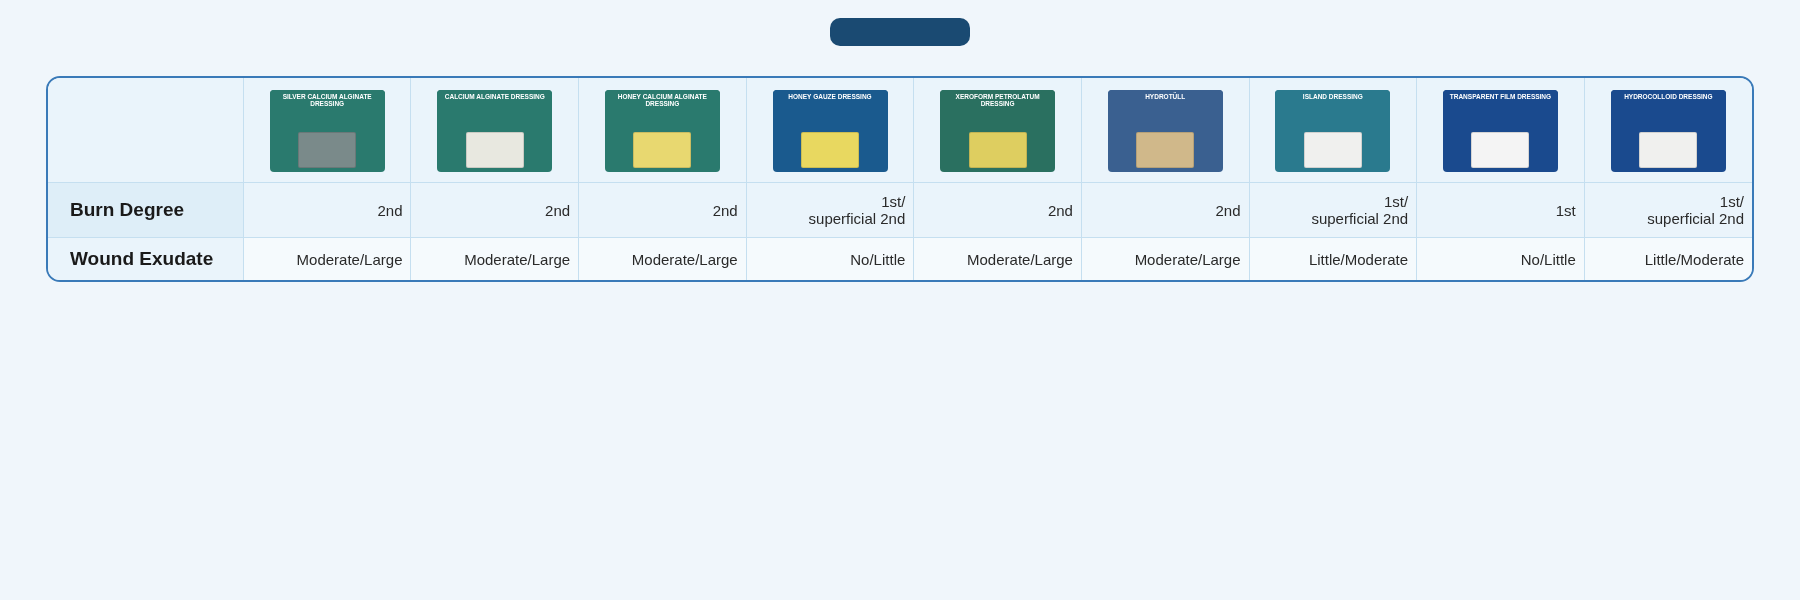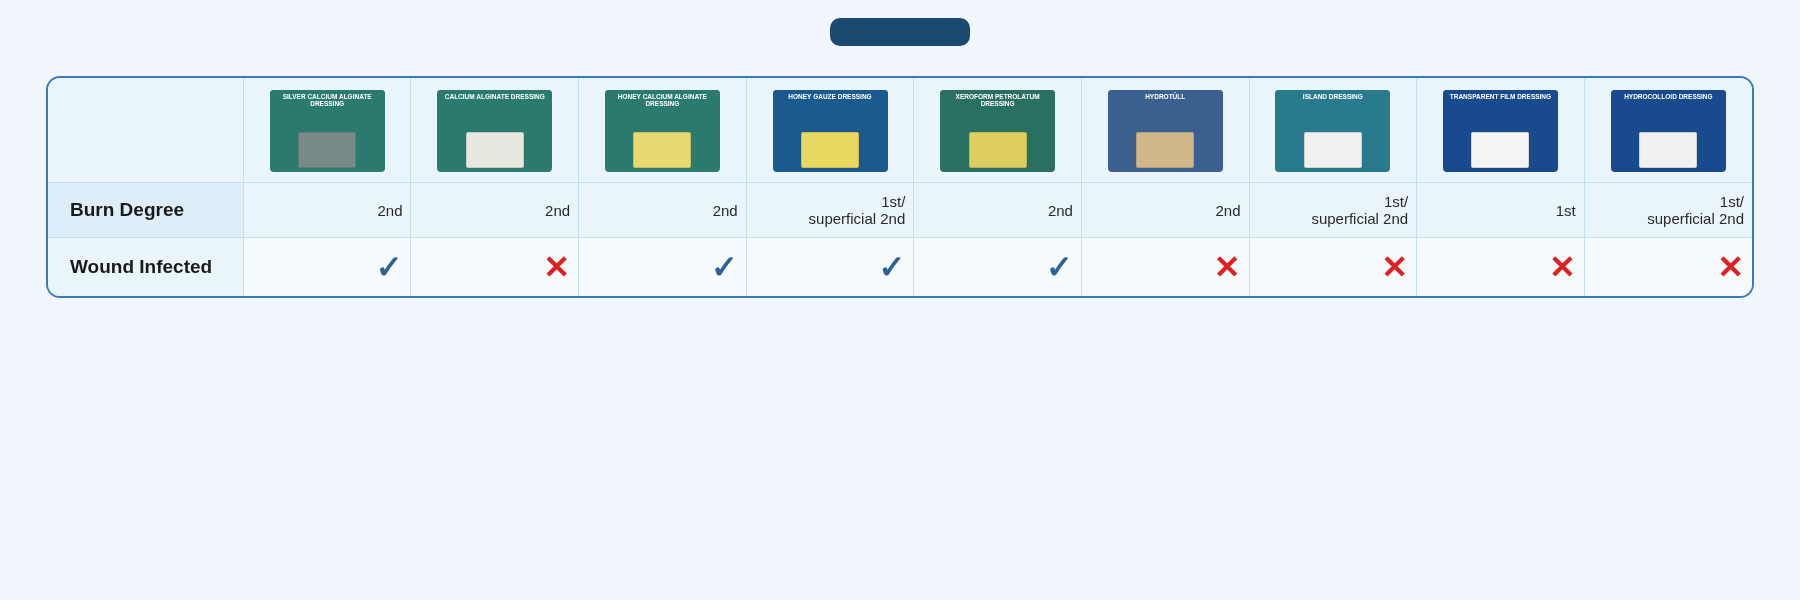--- a/index.html
+++ b/index.html
@@ -245,6 +245,18 @@
           <td>1st/<br>superficial 2nd</td>
         </tr>
         <tr class="data-row">
+          <td class="row-label">Wound Exudate</td>
+          <td>Moderate/Large</td>
+          <td>Moderate/Large</td>
+          <td>Moderate/Large</td>
+          <td>No/Little</td>
+          <td>Moderate/Large</td>
+          <td>Moderate/Large</td>
+          <td>Little/Moderate</td>
+          <td>No/Little</td>
+          <td>Little/Moderate</td>
+        </tr>
+        <tr class="data-row">
           <td class="row-label">Wound Infected</td>
           <td><span class="check">✓</span></td>
           <td><span class="cross">✕</span></td>

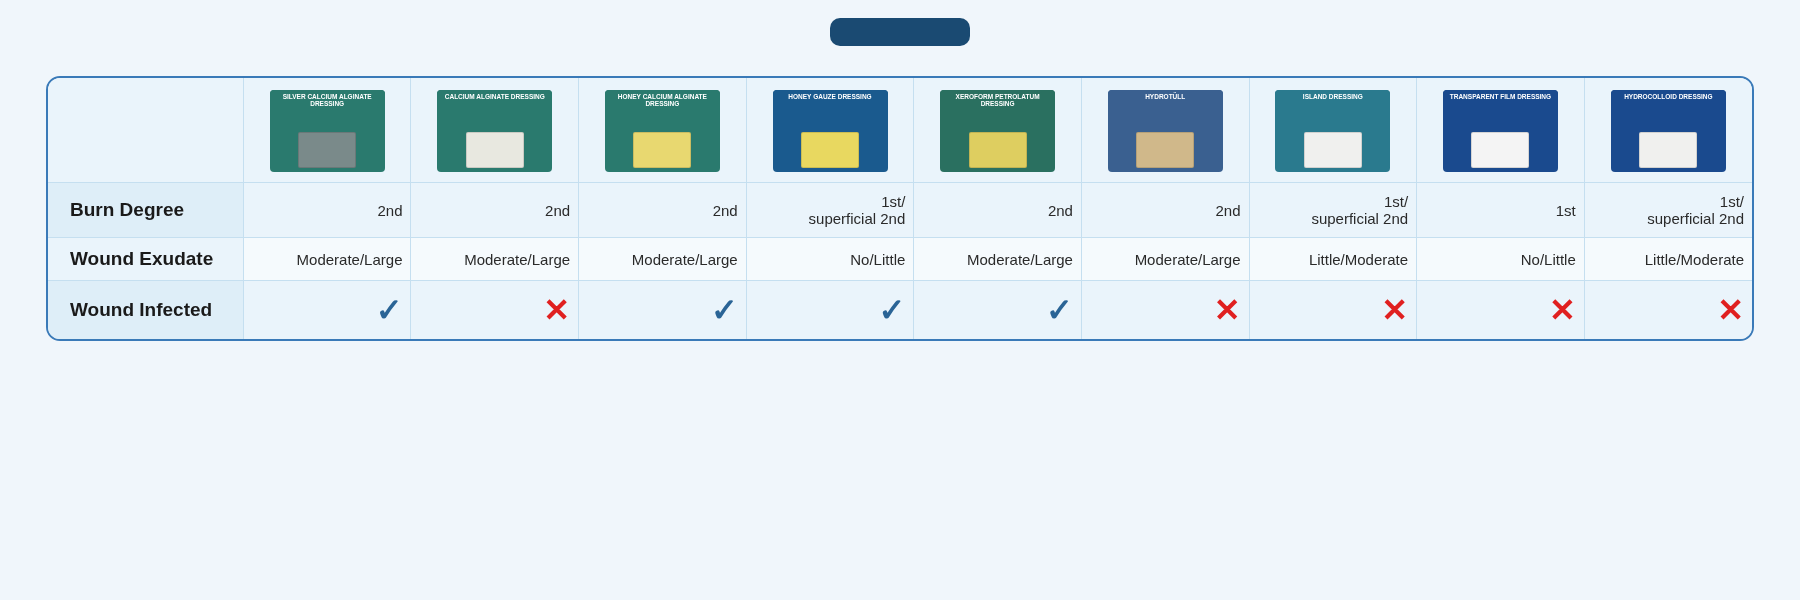--- a/index.html
+++ b/index.html
@@ -256,18 +256,6 @@
           <td>No/Little</td>
           <td>Little/Moderate</td>
         </tr>
-        <tr class="data-row">
-          <td class="row-label">Wound Infected</td>
-          <td><span class="check">✓</span></td>
-          <td><span class="cross">✕</span></td>
-          <td><span class="check">✓</span></td>
-          <td><span class="check">✓</span></td>
-          <td><span class="check">✓</span></td>
-          <td><span class="cross">✕</span></td>
-          <td><span class="cross">✕</span></td>
-          <td><span class="cross">✕</span></td>
-          <td><span class="cross">✕</span></td>
-        </tr>
       </tbody>
   </table>
 </div>

